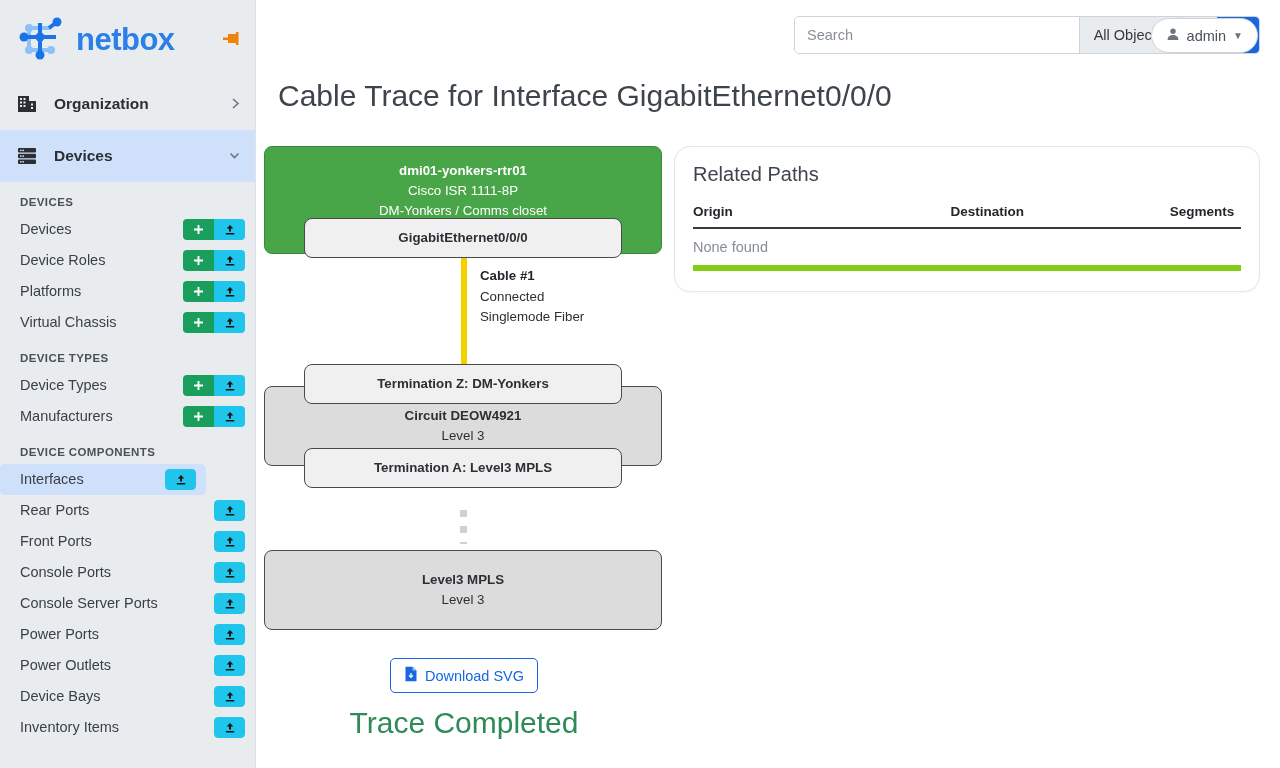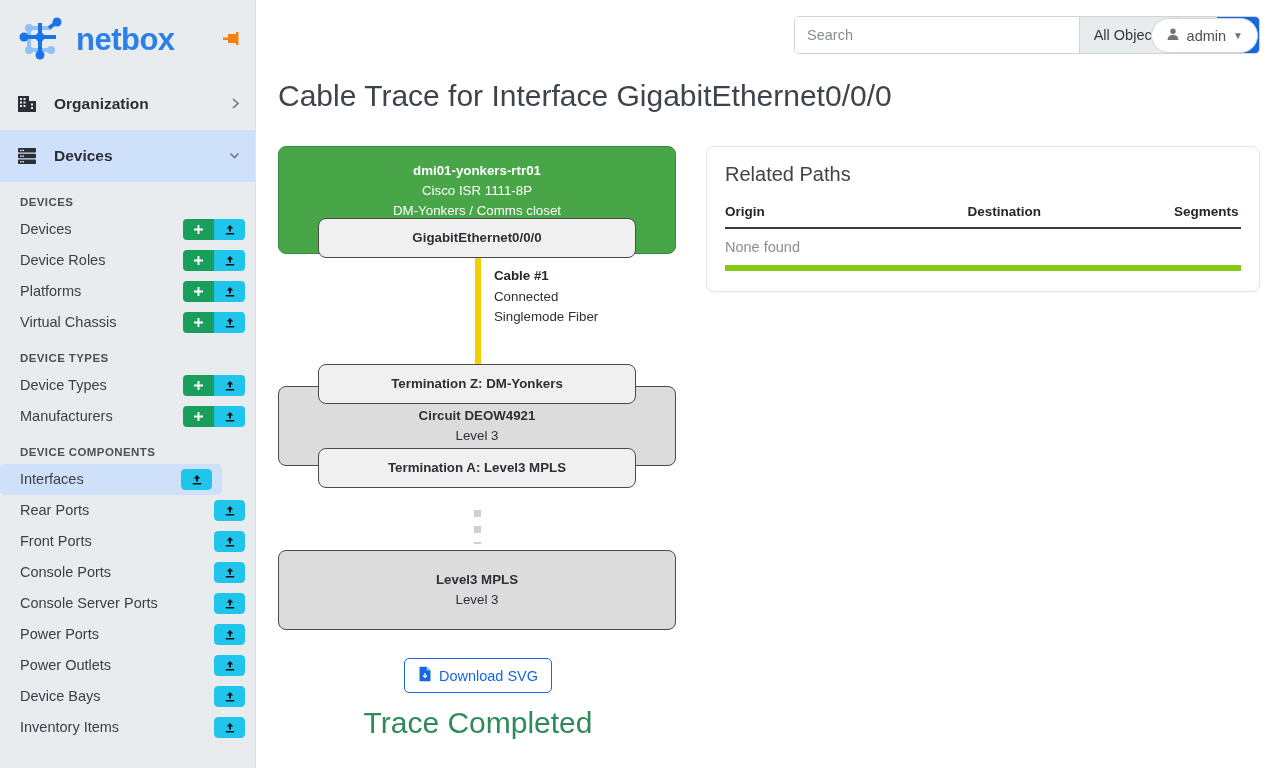--- a/index.html
+++ b/index.html
@@ -128,7 +128,7 @@
     padding: 0 0 0 22px; margin: 8px 0 0 0; line-height: 1.2;
   }
 
-  .content { display: flex; padding: 32px 20px 0 22px; gap: 28px; }
+  .content { display: flex; padding: 32px 20px 0 8px; gap: 10px; }
   .left-col { width: 400px; flex: 0 0 400px; position: relative; }
   .right-col { flex: 1 1 auto; }
 

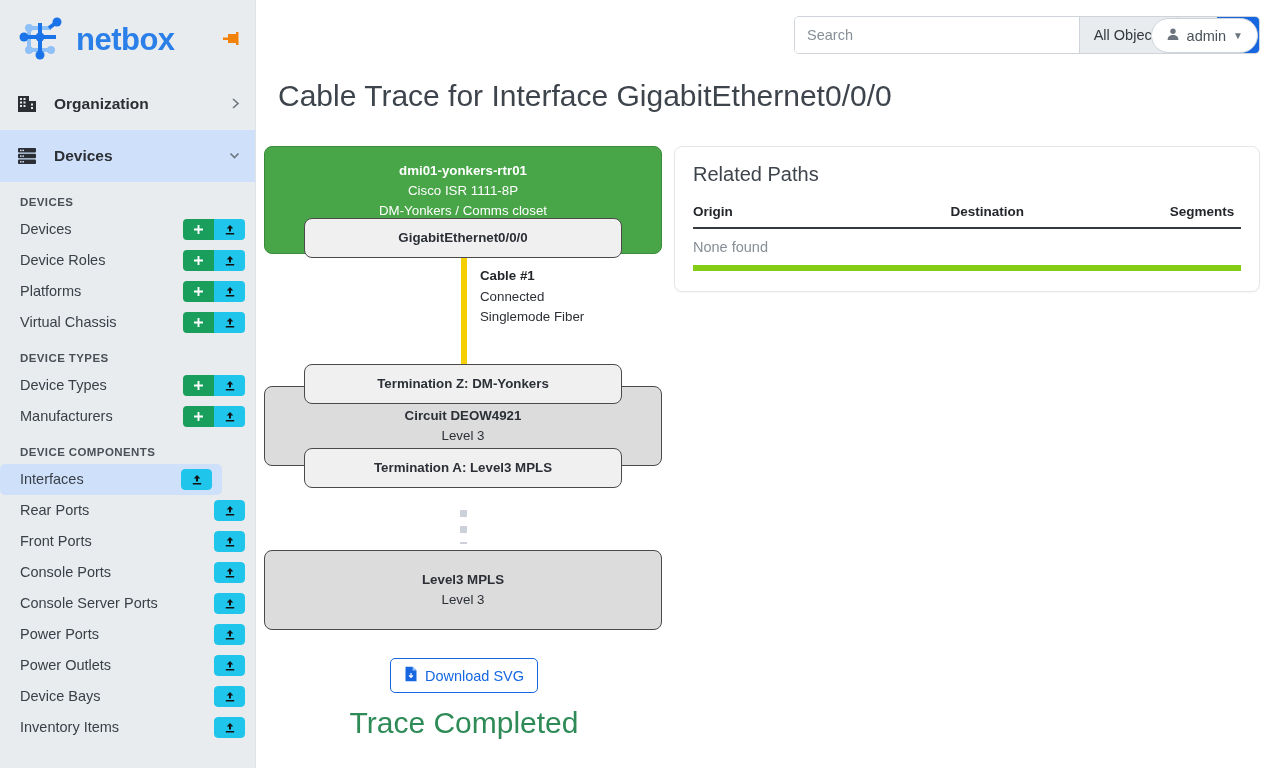--- a/index.html
+++ b/index.html
@@ -213,7 +213,7 @@
 
   
   .card {
-    border: 1px solid #e3e6ea; border-radius: 8px;
+    border: 1px solid #e3e6ea; border-radius: 16px;
     background: #fff; padding: 16px 18px 20px 18px;
     box-shadow: 0 1px 2px rgba(0,0,0,0.04);
   }

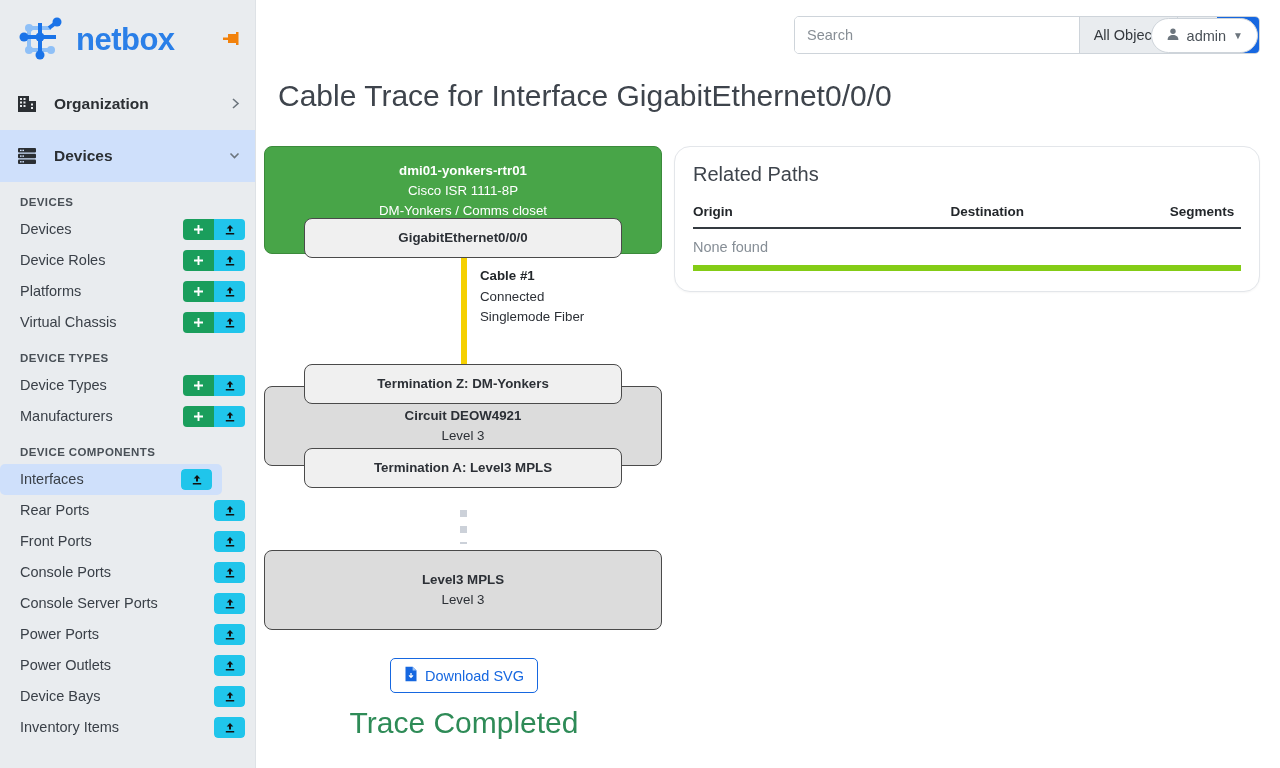--- a/index.html
+++ b/index.html
@@ -65,7 +65,7 @@
   }
   .nav-row.selected {
     background: #cfe0fb; border-radius: 5px;
-    margin-left: 0; width: 222px;
+    margin-left: 0; width: 206px;
   }
   .btn-pair { display: flex; flex: 0 0 auto; border-radius: 4px; overflow: hidden; height: 21px; }
   .mini-btn {

